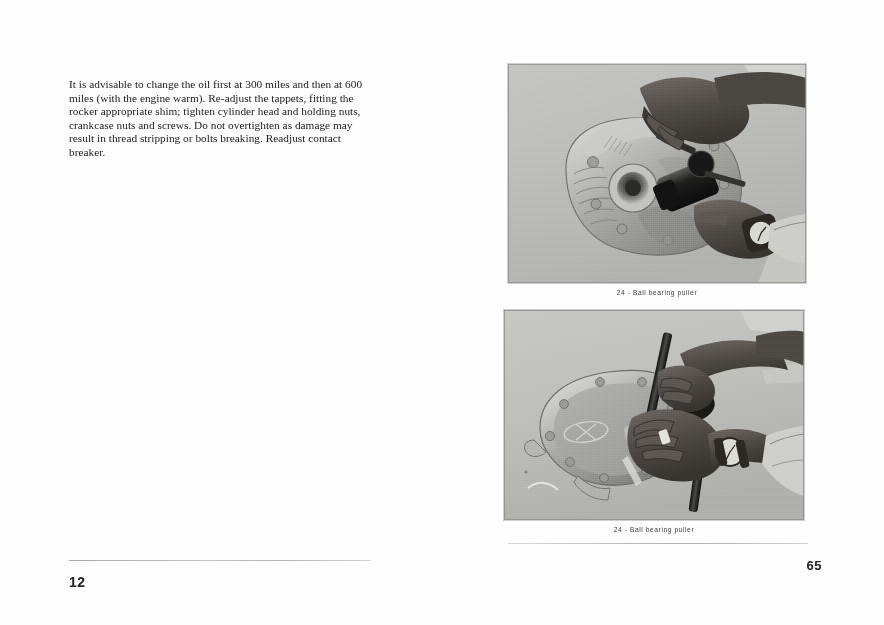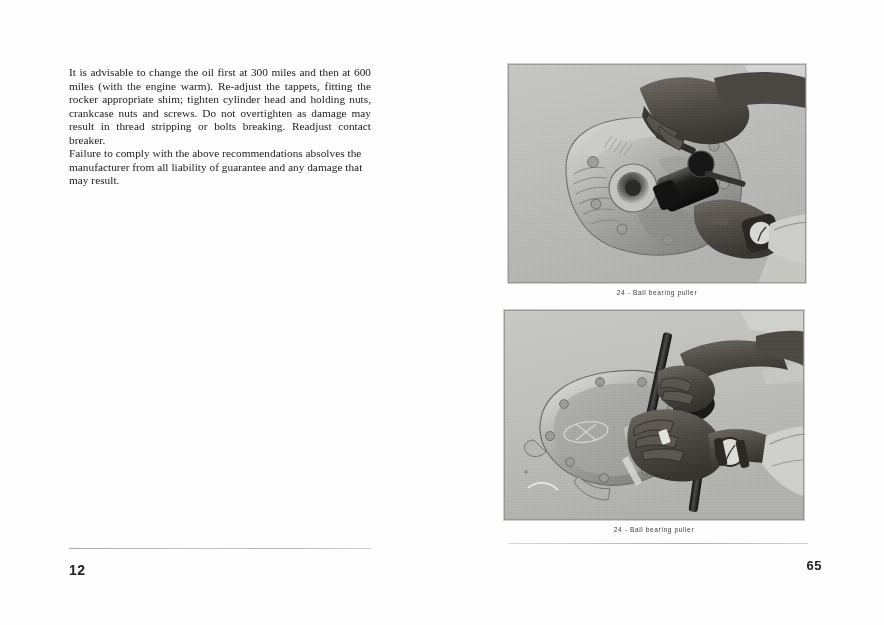--- a/index.html
+++ b/index.html
@@ -26,7 +26,7 @@
   
   .page-left {
     position: absolute;
-    left: 0; top: 4px;
+    left: 0; top: 16px;
     width: 442px; height: 513px;
   }
   .body-text {

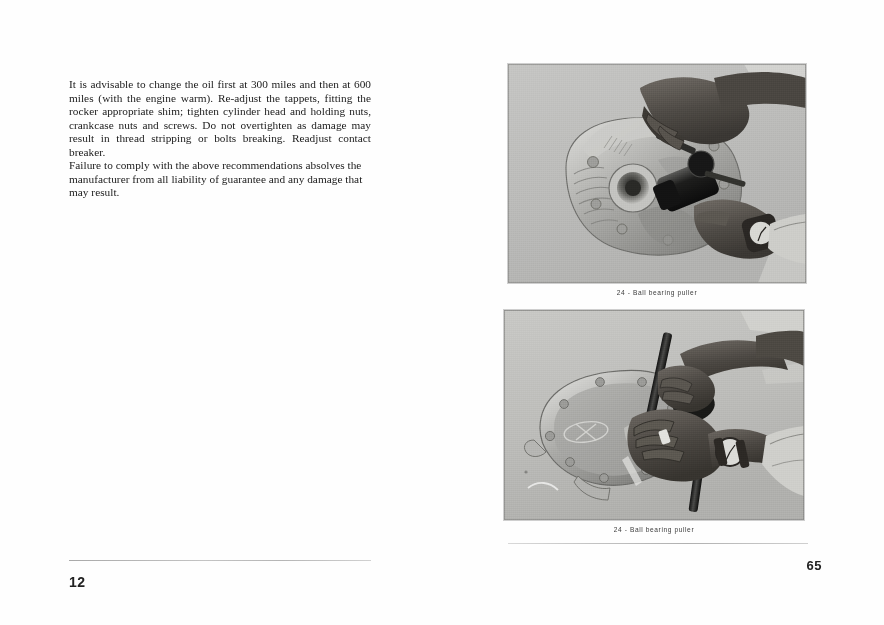--- a/index.html
+++ b/index.html
@@ -149,7 +149,6 @@
 
     <div class="body-text">
       <p>It is advisable to change the oil first at 300 miles and then at 600 miles (with the engine warm). Re-adjust the tappets, fitting the rocker appropriate shim; tighten cylinder head and holding nuts, crankcase nuts and screws. Do not overtighten as damage may result in thread stripping or bolts breaking. Readjust contact breaker.</p>
-      <p>Failure to comply with the above recommendations absolves the manufacturer from all liability of guarantee and any damage that may result.</p>
     </div>
 
     <div class="rule-left"></div>

